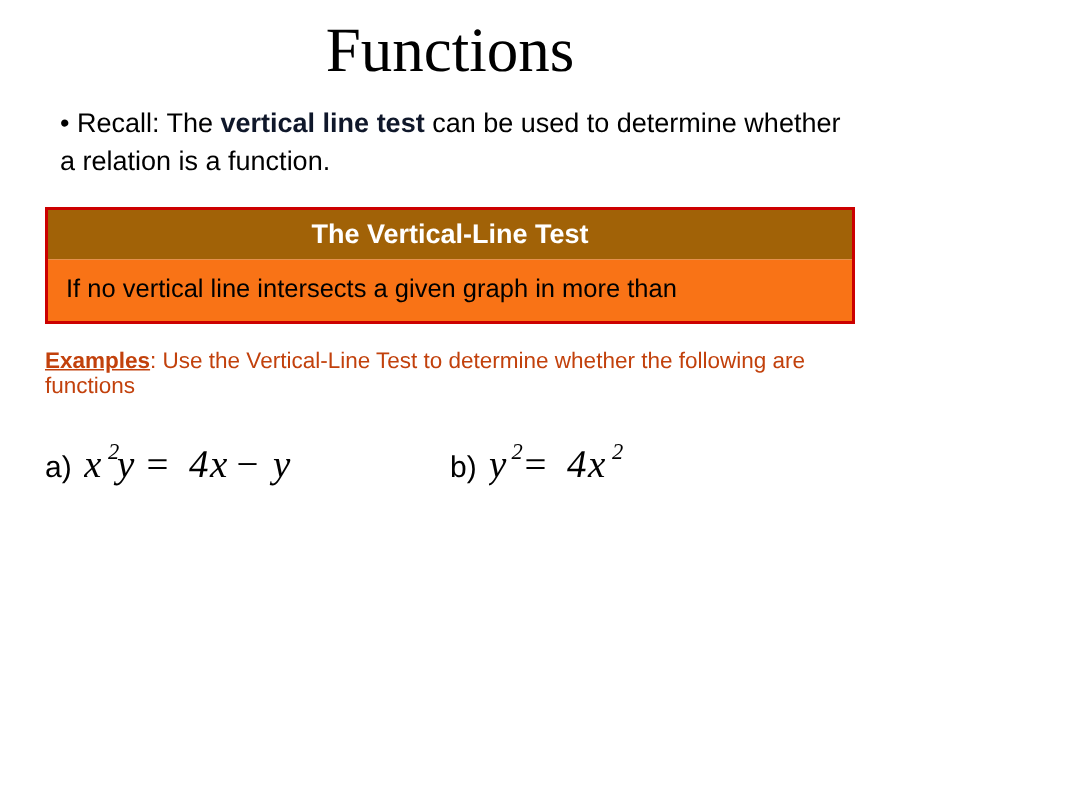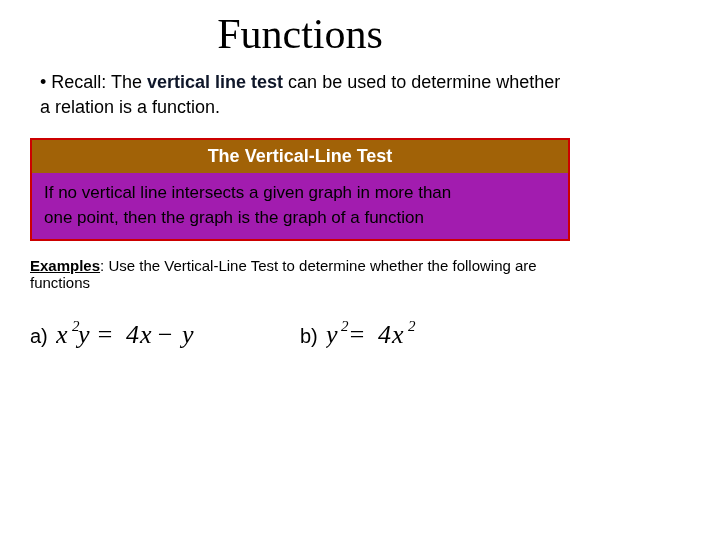--- a/index.html
+++ b/index.html
@@ -62,7 +62,7 @@
     }
 
     .theorem-body {
-      background-color: #a21caf;
+      background-color: #f97316;
       padding: 8px 12px;
       font-size: 17px;
       color: #000000;

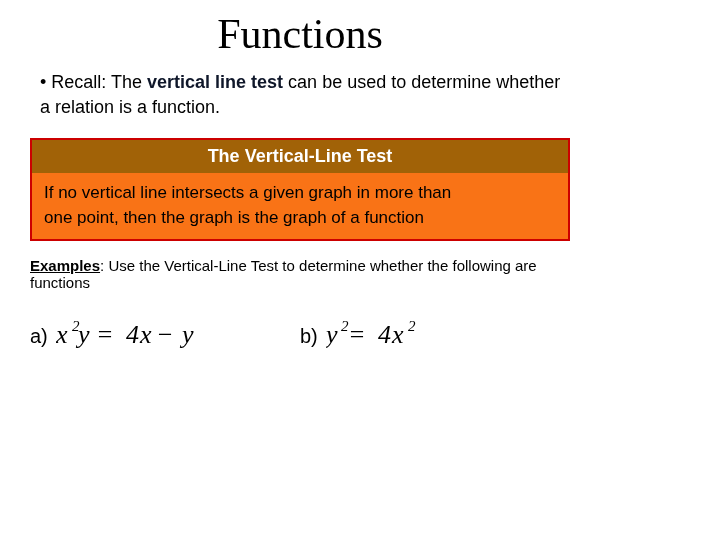--- a/index.html
+++ b/index.html
@@ -125,7 +125,6 @@
     <div class="theorem-header">The Vertical-Line Test</div>
     <div class="theorem-body">
       <span>If no vertical line intersects a given graph in more than</span><br>
-      <span>one point, then the graph is the graph of a function</span>
     </div>
   </div>
 

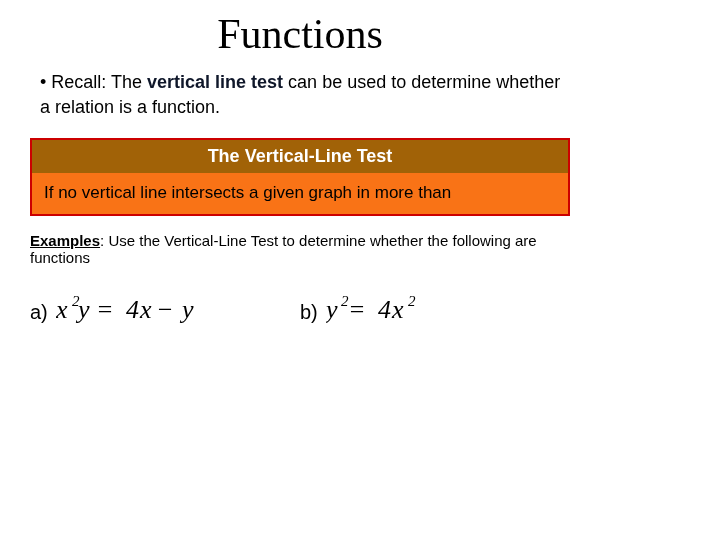--- a/index.html
+++ b/index.html
@@ -72,7 +72,7 @@
 
     .examples-line {
       font-size: 15px;
-      color: #000000;
+      color: #c2410c;
       margin: 6px 0 14px 0;
     }
 

